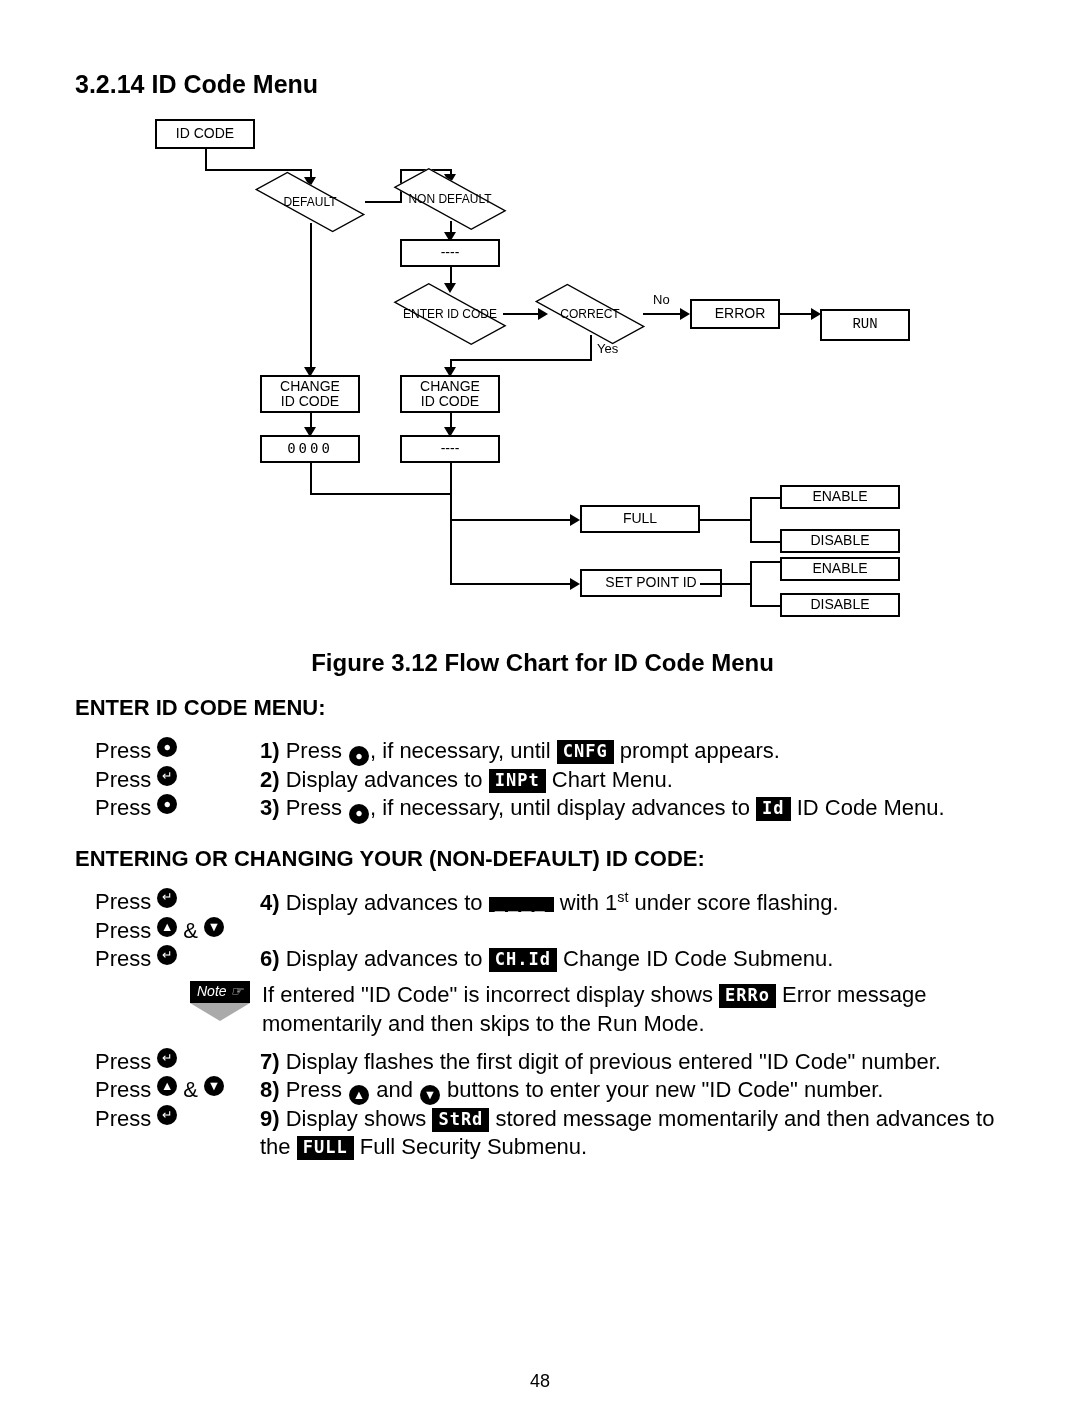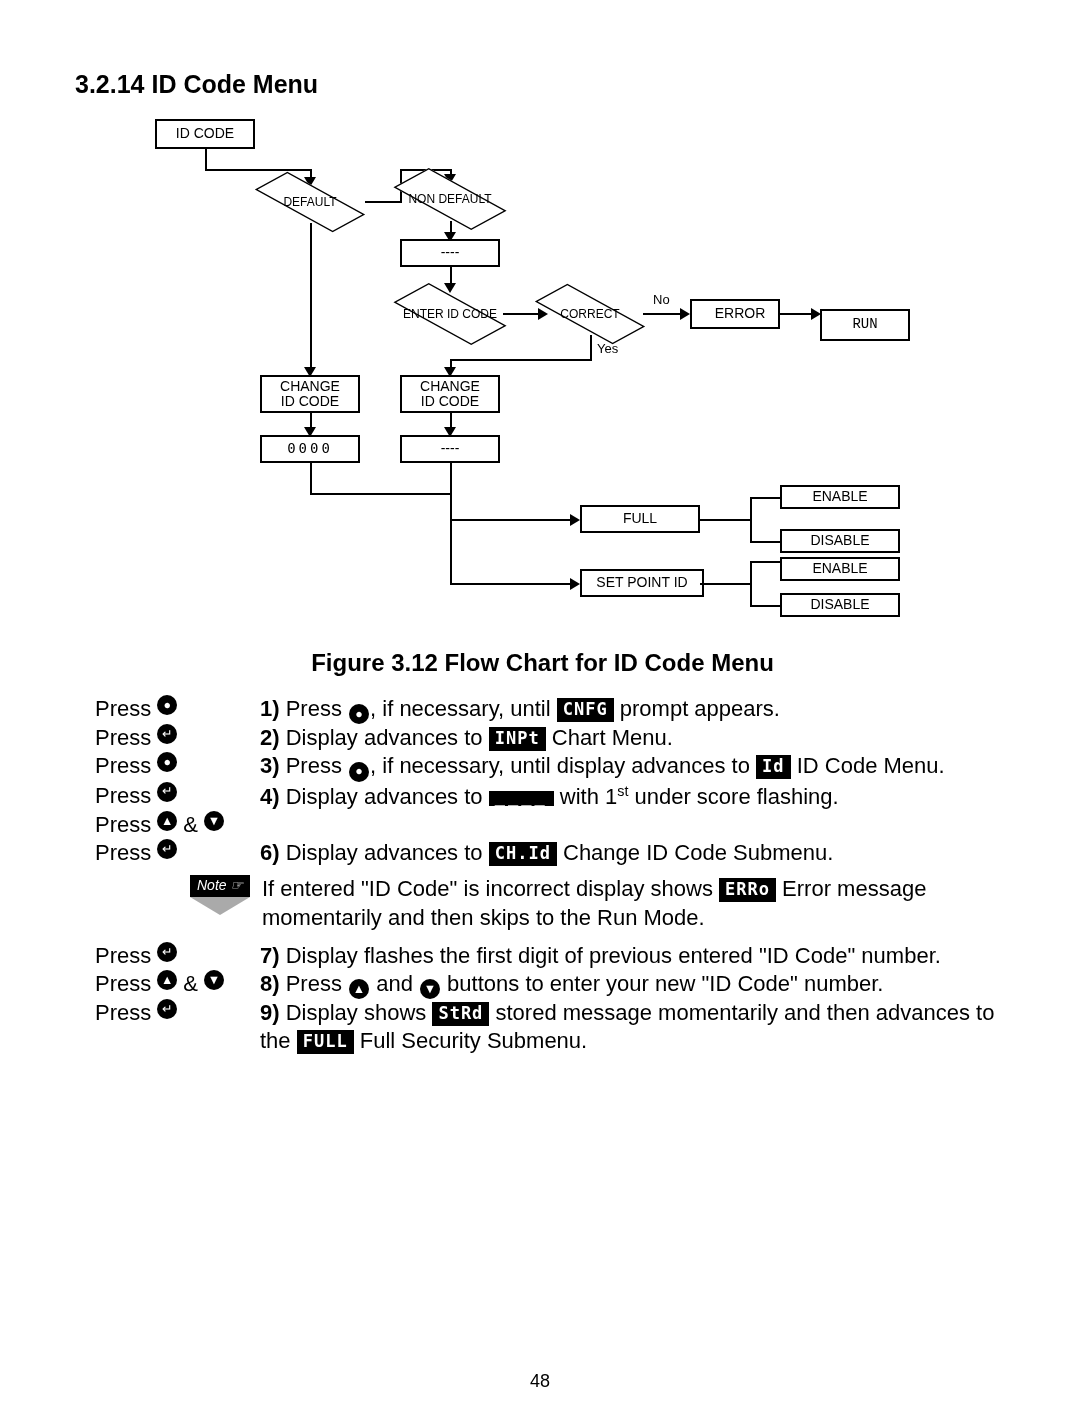--- a/index.html
+++ b/index.html
@@ -323,7 +323,7 @@
 
     <div class="line" style="left:335px; top:464px; width:125px; height:2px;"></div>
     <div class="arrow-right" style="left:455px; top:459px;"></div>
-    <div class="box" style="left:465px; top:450px; width:124px; height:28px;">
+    <div class="box" style="left:465px; top:450px; width:142px; height:28px;">
       <span>SET POINT ID</span>
     </div>
     <div class="line" style="left:585px; top:464px; width:50px; height:2px;"></div>

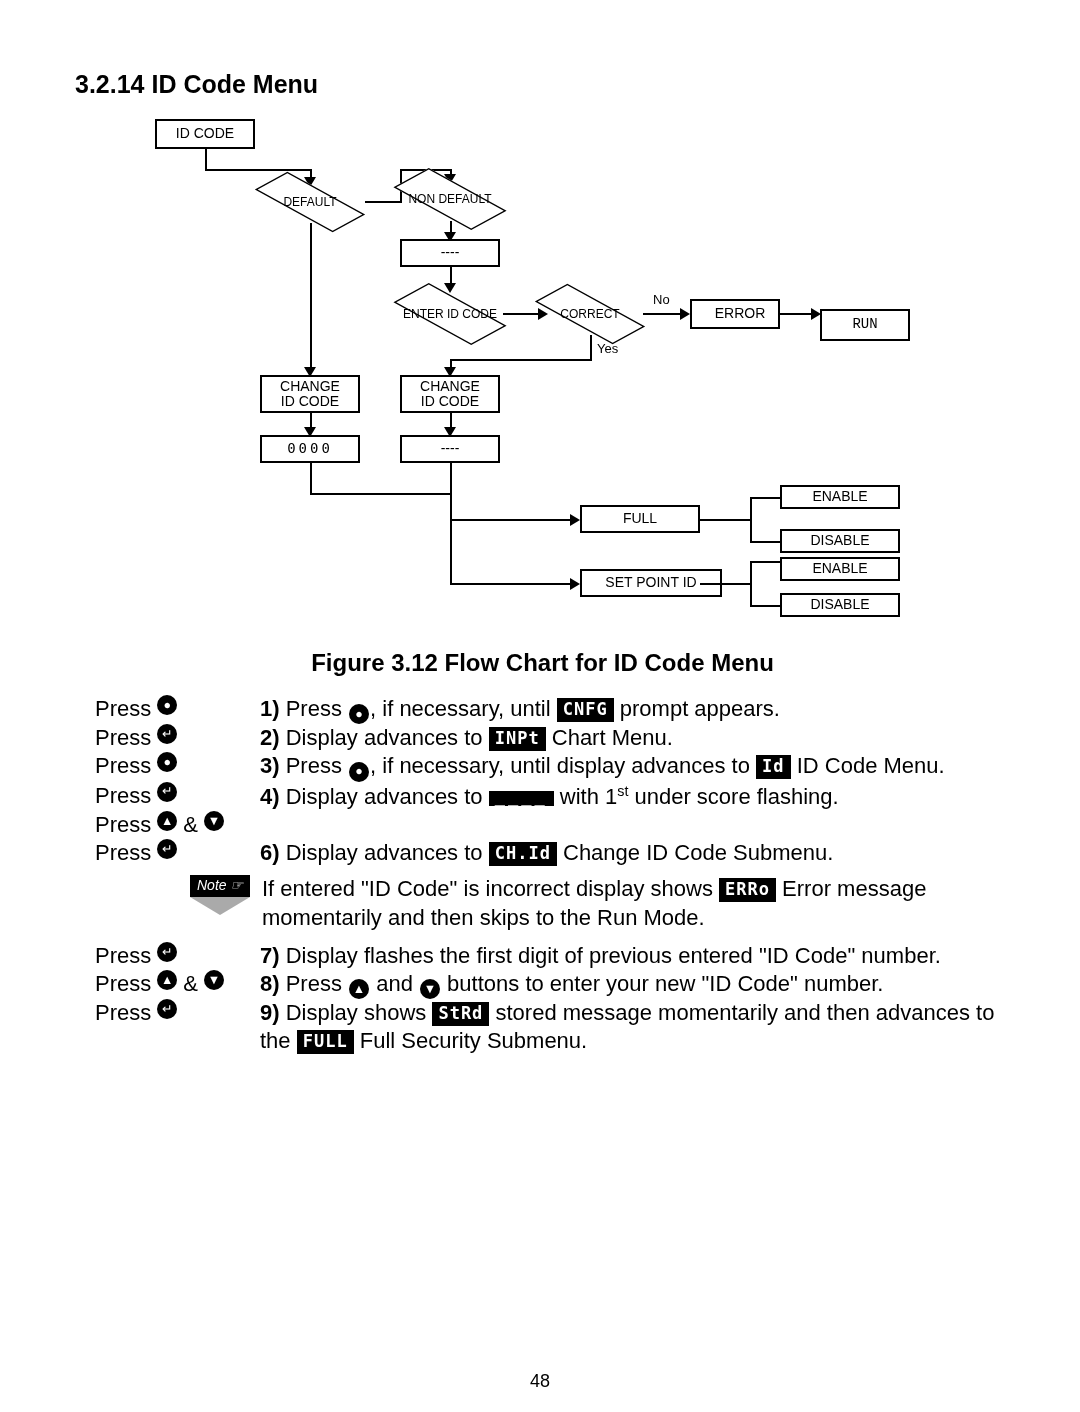--- a/index.html
+++ b/index.html
@@ -344,6 +344,7 @@
     <span>Flow Chart for ID Code Menu</span>
   </div>
 
+  <div class="subheading">ENTER ID CODE MENU:</div>
 
   <div class="instr">
 

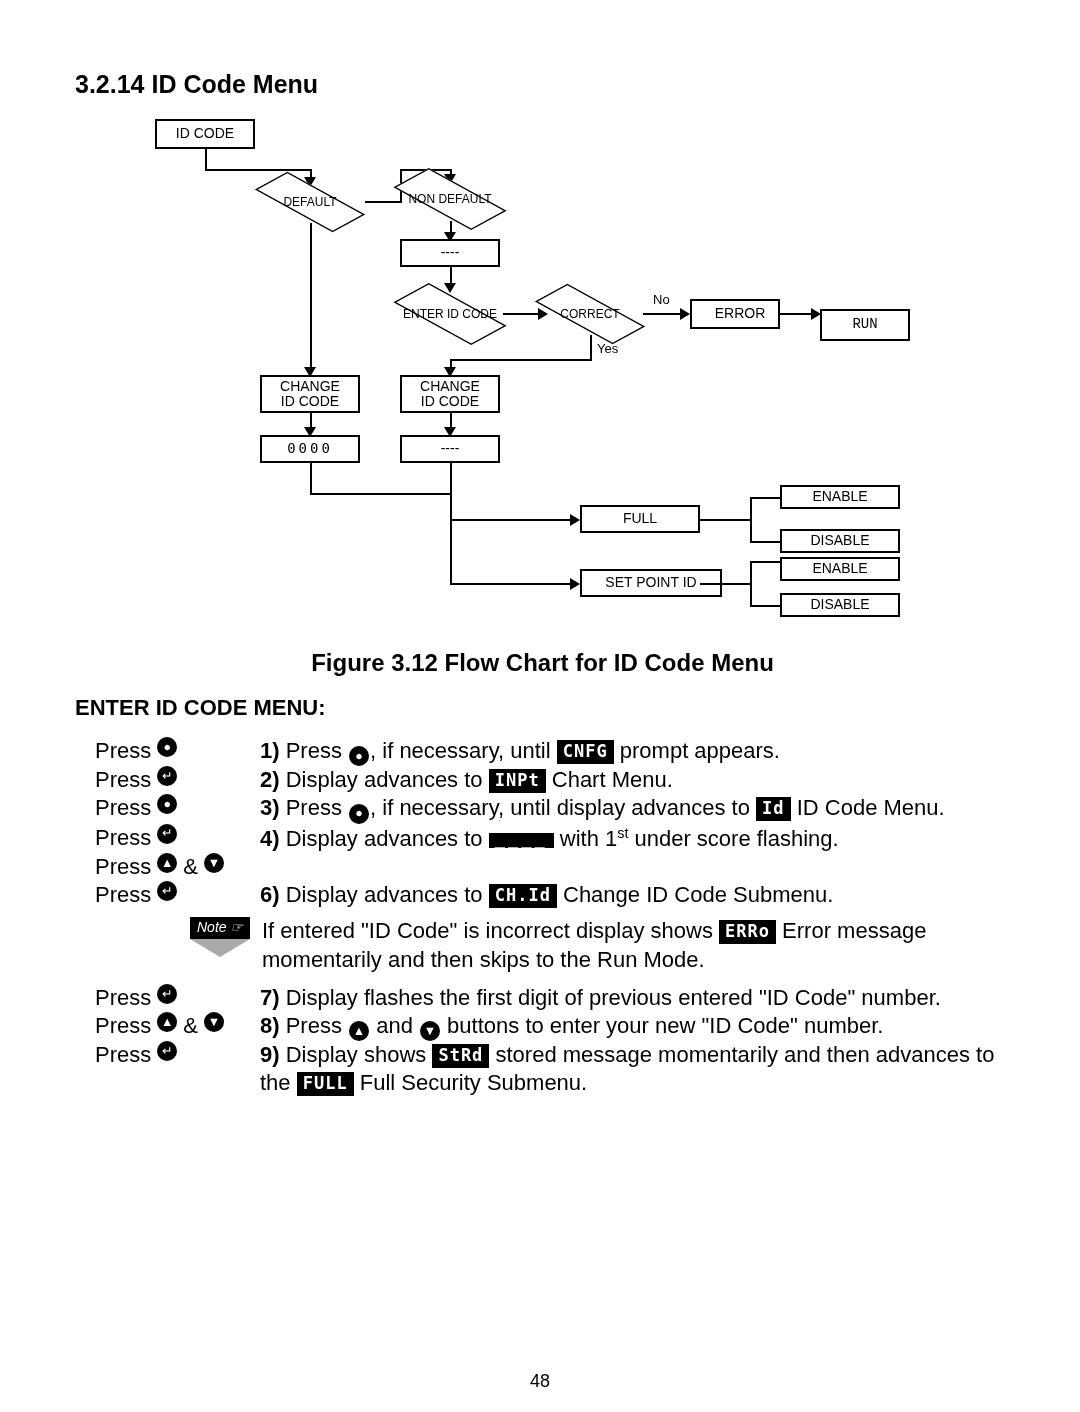--- a/index.html
+++ b/index.html
@@ -382,6 +382,7 @@
     </div>
   </div>
 
+  <div class="subheading2">ENTERING OR CHANGING YOUR (NON-DEFAULT) ID CODE:</div>
 
   <div class="instr">
 

